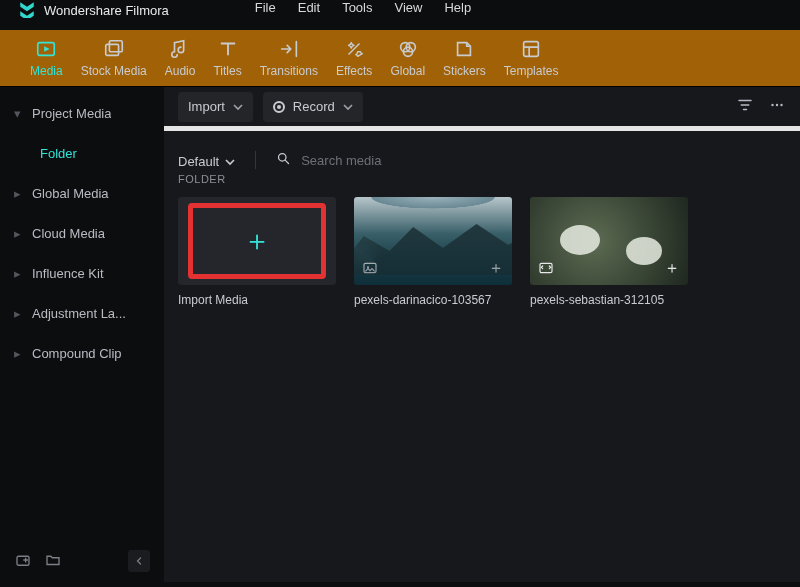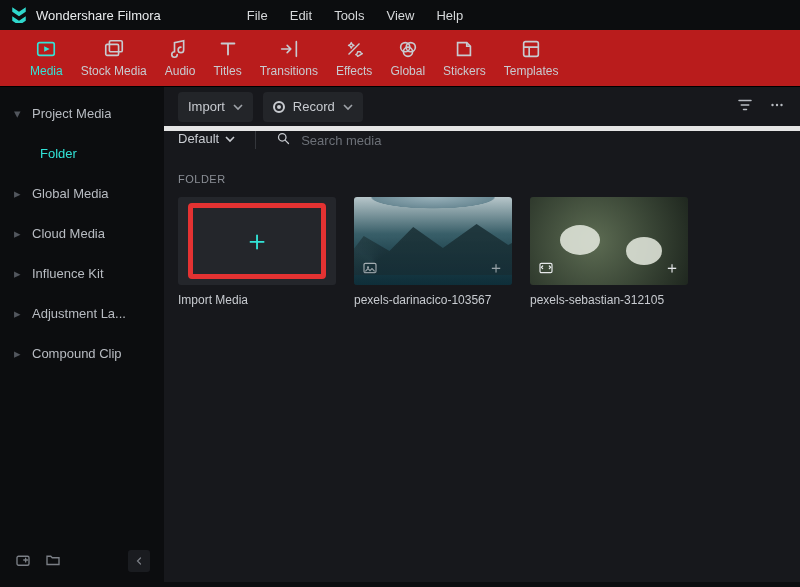--- a/index.html
+++ b/index.html
@@ -5,7 +5,7 @@
   * { margin: 0; padding: 0; box-sizing: border-box; font-family: -apple-system, BlinkMacSystemFont, "Segoe UI", Arial, sans-serif; }
   body { background: #0c0d0f; color: #c8cbd0; width: 800px; height: 587px; overflow: hidden; font-size: 13px; }
 
-  .titlebar { display: flex; align-items: center; height: 30px; padding: 0 10px; gap: 18px; background: #0c0d0f; }
+  .titlebar { display: flex; align-items: flex-start; height: 30px; padding: 0 18px; gap: 18px; background: #0c0d0f; }
   .logo { display: flex; align-items: center; gap: 8px; margin-right: 20px; }
   .logo-icon { color:#32e3d7; }
   .logo-text { font-size: 13px; color:#e8eaec; }

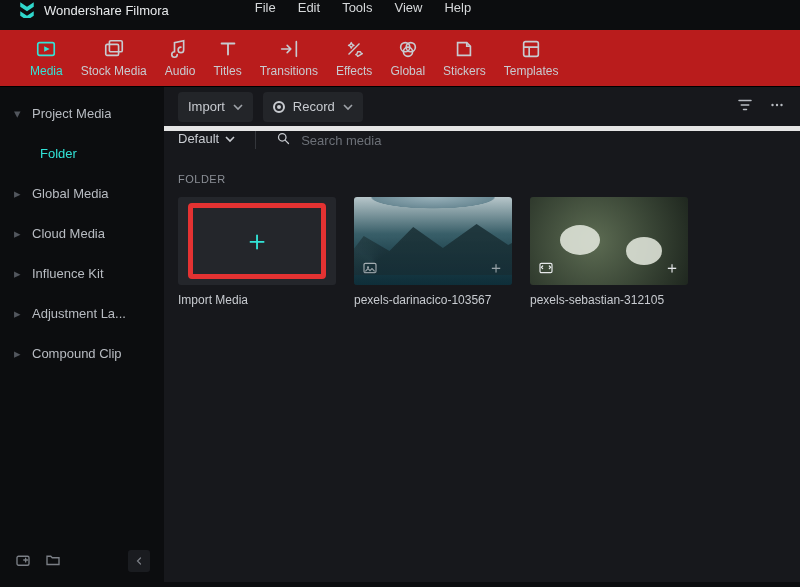--- a/index.html
+++ b/index.html
@@ -12,7 +12,7 @@
   .menu-items { display: flex; gap: 22px; margin-left: 48px; }
   .menu-item { color:#d6d8da; cursor: pointer; }
 
-  .toolbar { display: flex; align-items: flex-end; gap: 18px; padding: 8px 18px 8px 30px; background:#b91c1c; border-bottom:1px solid #000; }
+  .toolbar { display: flex; align-items: flex-end; gap: 18px; padding: 8px 18px 8px 30px; background:#a16207; border-bottom:1px solid #000; }
   .tool { display:flex; flex-direction:column; align-items:center; gap:4px; color:#c8cbd0; cursor:pointer; font-size:12px; }
   .tool.active { color:#32e3d7; }
   .tool svg { width:22px; height:22px; }

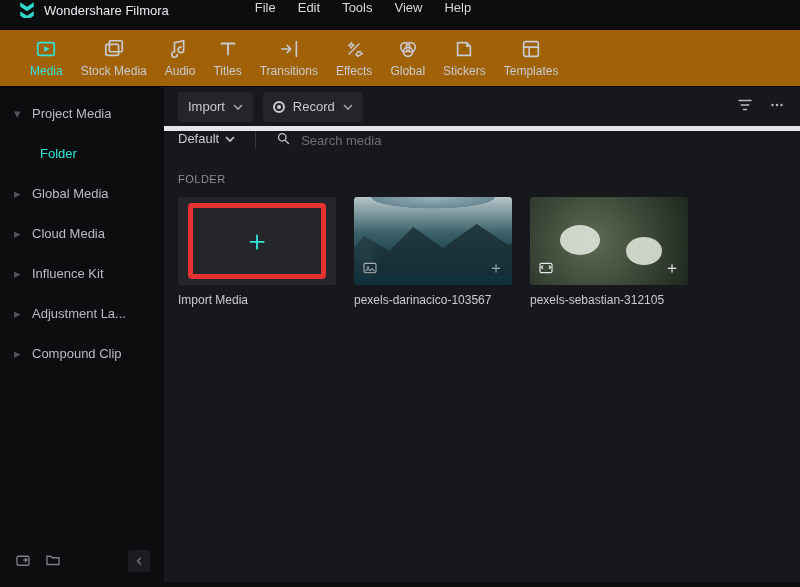--- a/index.html
+++ b/index.html
@@ -43,7 +43,7 @@
   .icon-btn { color:#b8bcc2; cursor:pointer; }
   .icon-btn svg { width:18px; height:18px; }
 
-  .searchbar { display:flex; align-items:flex-start; height:38px; padding:0 14px; gap:20px; }
+  .searchbar { display:flex; align-items:flex-end; height:38px; padding:0 14px; gap:20px; }
   .default-dd { display:flex; align-items:center; gap:6px; color:#c8cbd0; cursor:pointer; font-size:13px; }
   .divider-v { width:1px; height:18px; background:#34363b; }
   .search-wrap { display:flex; align-items:center; gap:10px; flex:1; }

